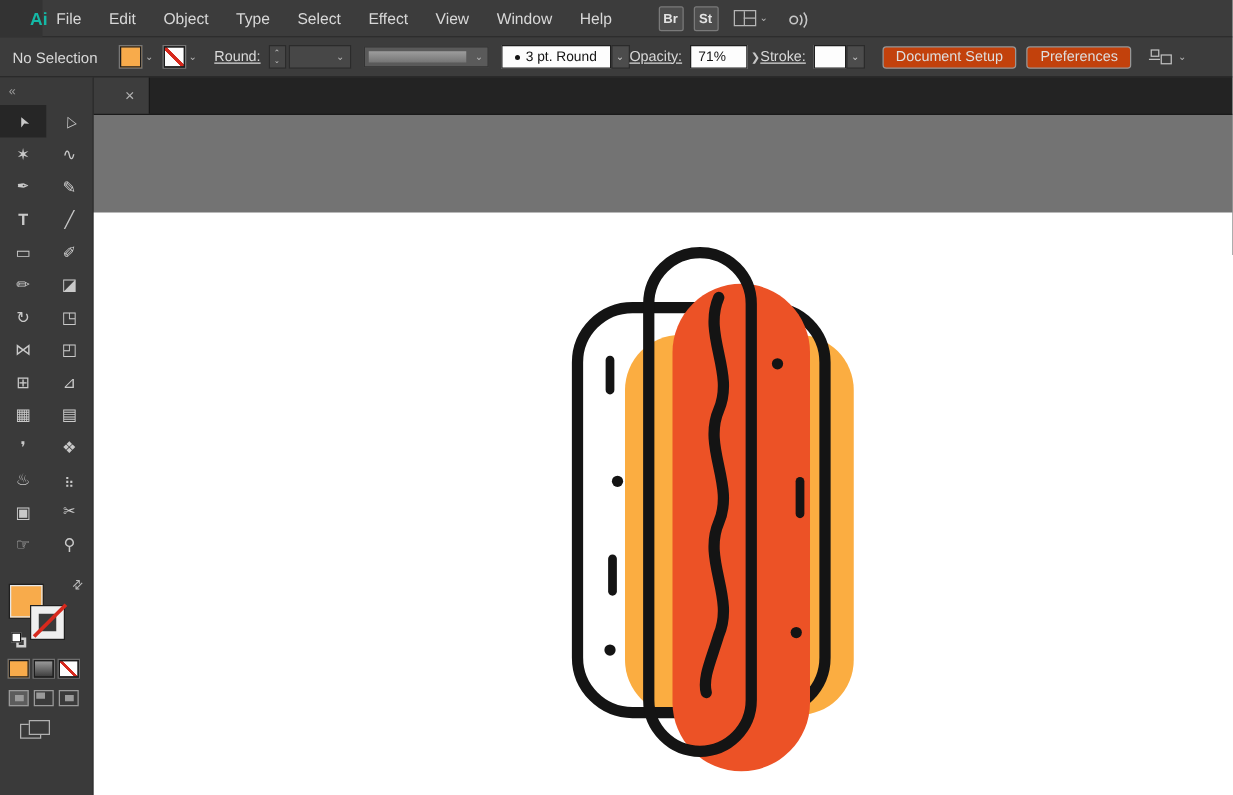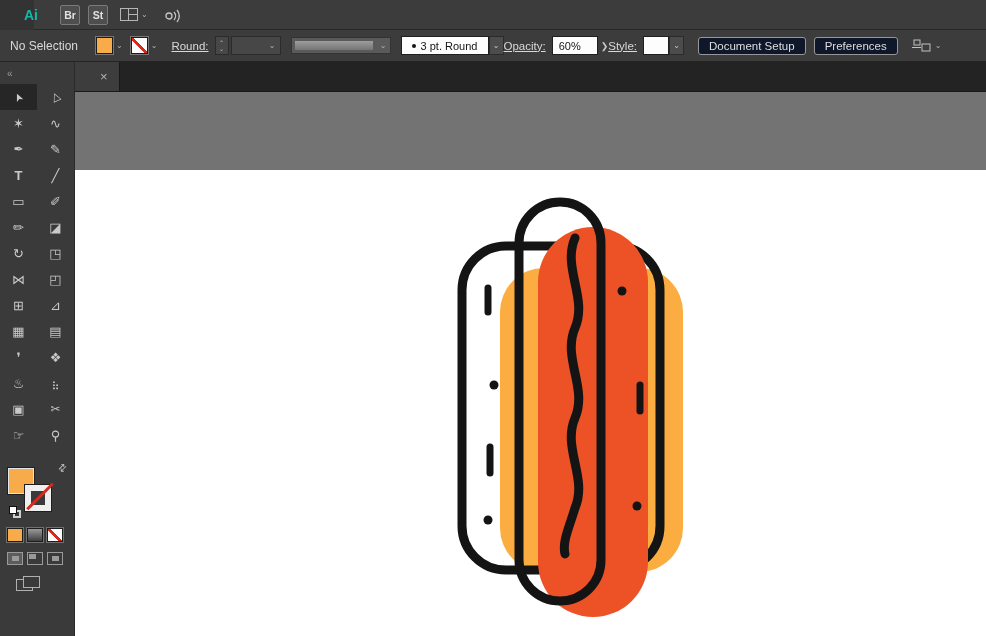--- a/index.html
+++ b/index.html
@@ -113,6 +113,17 @@
 
 <div class="menu-bar">
   <div class="logo" style="color:#14b8a6;padding-left:28px;">Ai</div>
+  <div class="menu-items">
+      <div class="menu-item">File</div>
+      <div class="menu-item">Edit</div>
+      <div class="menu-item">Object</div>
+      <div class="menu-item">Type</div>
+      <div class="menu-item">Select</div>
+      <div class="menu-item">Effect</div>
+      <div class="menu-item">View</div>
+      <div class="menu-item">Window</div>
+      <div class="menu-item">Help</div>
+    </div>
   <div class="mini-app first">Br</div>
   <div class="mini-app">St</div>
   <div class="arrange-wrap">

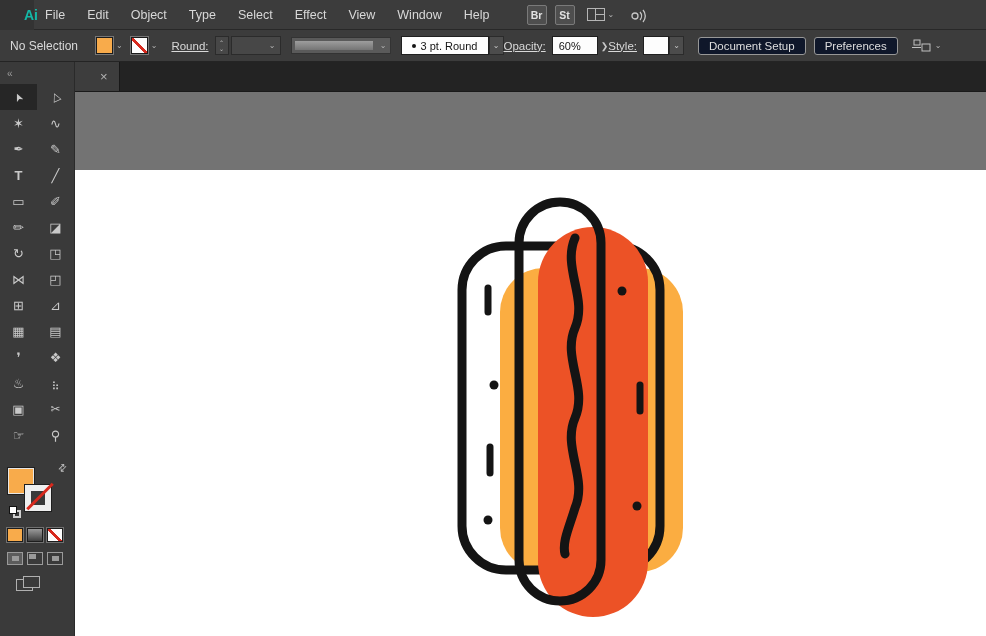--- a/index.html
+++ b/index.html
@@ -175,7 +175,7 @@
 
   <span class="lbl ml12">Opacity:</span>
   <div class="combo-white opacity-field">
-    <span>60%</span>
+    <span>71%</span>
   </div>
   <span class="expand-glyph">❯</span>
 

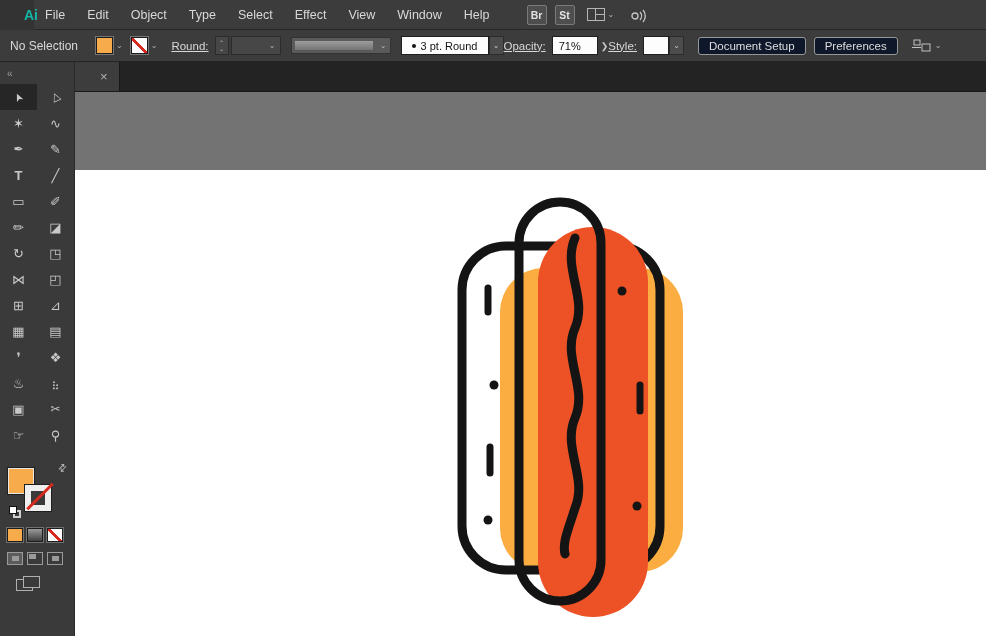--- a/index.html
+++ b/index.html
@@ -179,7 +179,7 @@
   </div>
   <span class="expand-glyph">❯</span>
 
-  <span class="lbl ml12">Style:</span>
+  <span class="lbl ml12">Stroke:</span>
   <div class="combo-white style-field"></div>
   <div class="chev-box">
     <span>⌄</span>

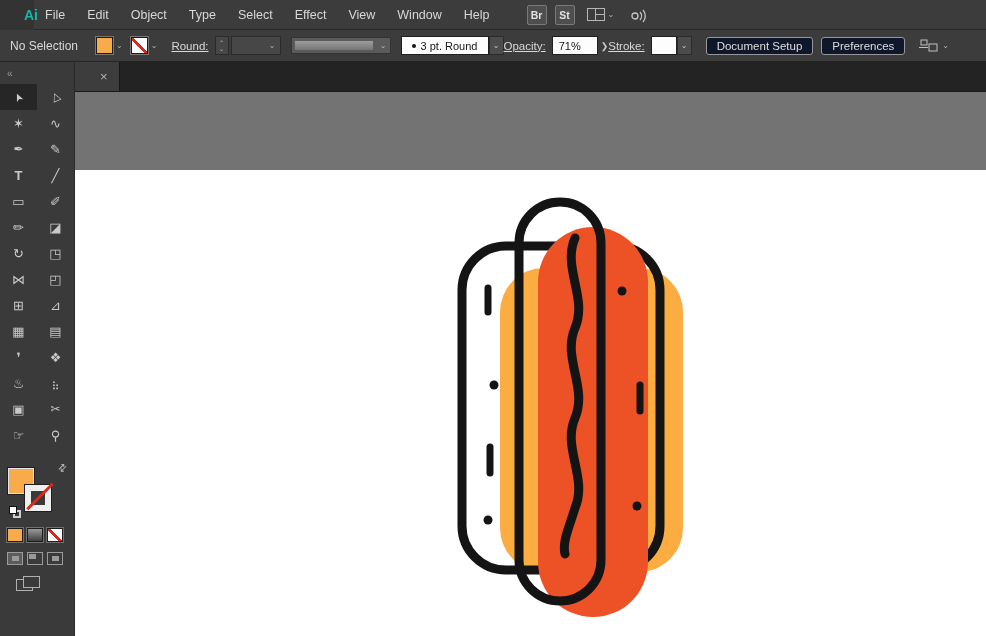--- a/index.html
+++ b/index.html
@@ -51,7 +51,7 @@
   .opacity-field { width:46px; margin-left:6px; }
   .expand-glyph { font-size:9px; color:#c8c8c8; margin-left:3px; }
   .style-field { width:26px; margin-left:6px; }
-  .ctl-btn { height:18px; padding:0 10px; background:#0f172a; border:1px solid #979797; border-radius:3px;
+  .ctl-btn { height:18px; padding:0 10px; background:#c2410c; border:1px solid #979797; border-radius:3px;
              color:#dedede; font-size:11.5px; display:flex; align-items:center; }
   .align-wrap { display:flex; align-items:center; margin-left:14px; }
 

